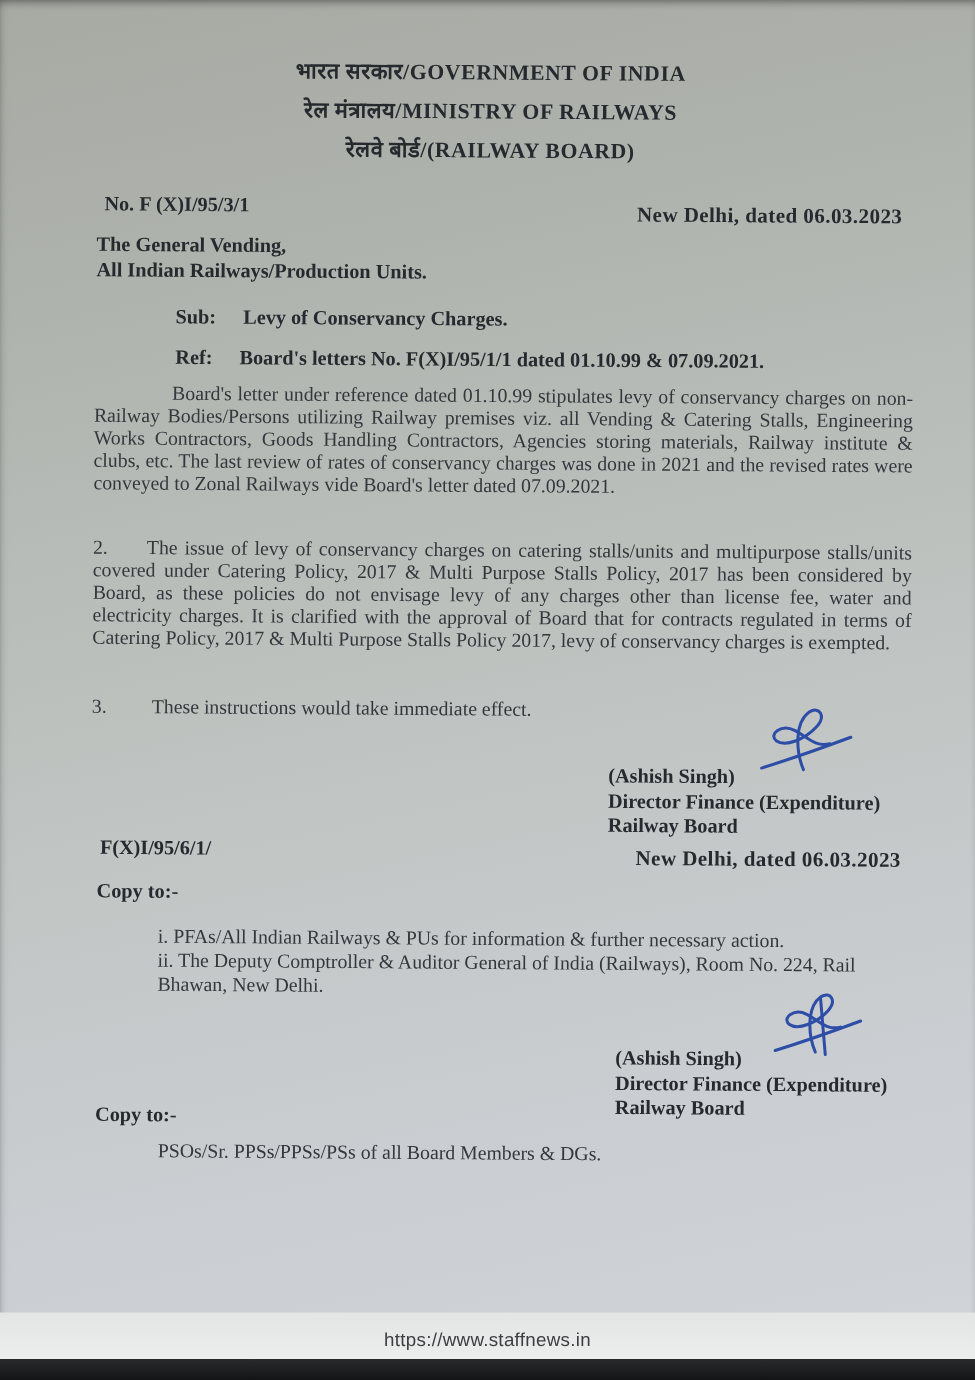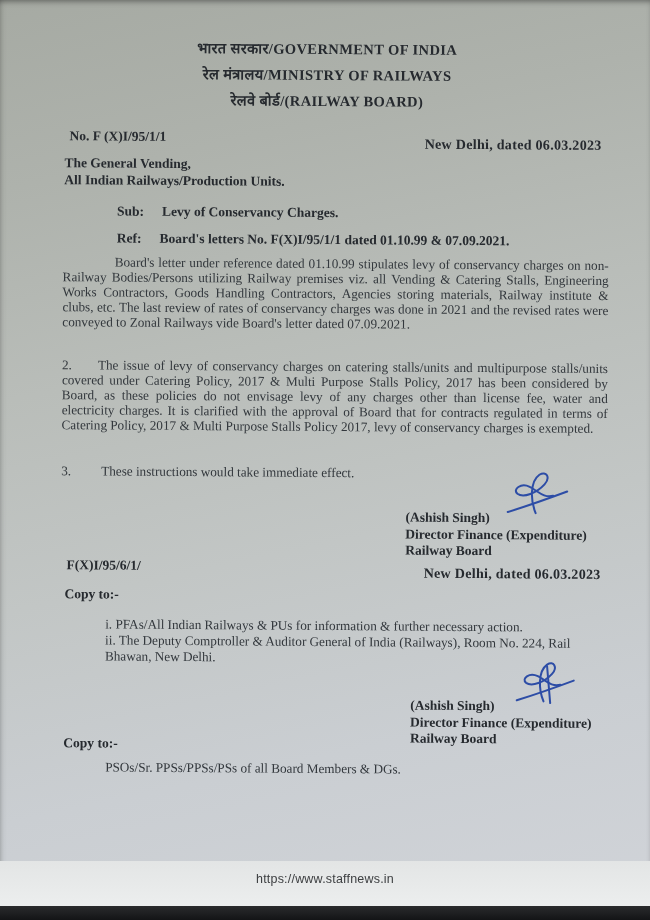--- a/index.html
+++ b/index.html
@@ -71,7 +71,7 @@
       <div>रेलवे बोर्ड/(RAILWAY BOARD)</div>
     </div>
 
-    <div class="abs file-no b">No. F (X)I/95/1/1</div>
+    <div class="abs file-no b">No. F (X)I/95/3/1</div>
     <div class="abs date1 b">New Delhi, dated 06.03.2023</div>
 
     <div class="abs addr1 b">The General Vending,</div>

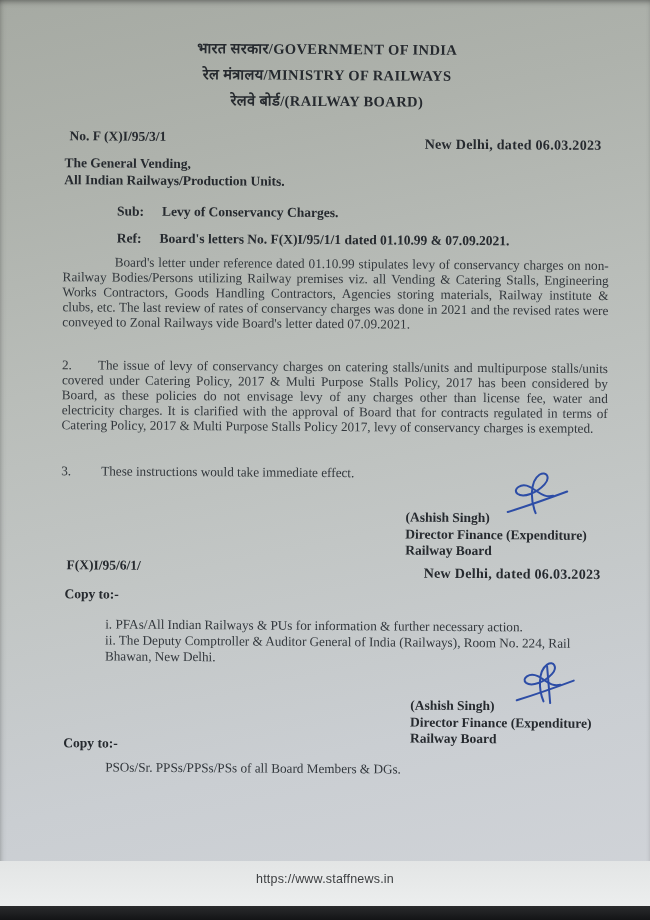--- a/index.html
+++ b/index.html
@@ -50,7 +50,7 @@
   .copy2-lbl { top:737px; left:66px;  font-size:13.5px; }
   .copy2-txt { top:761px; left:108px; font-size:13.2px; color:#33383d; }
 
-  .footer-strip { position:absolute; left:0; right:0; bottom:14px; height:45px;
+  .footer-strip { position:absolute; left:0; right:0; bottom:14px; height:31px;
                   background:linear-gradient(180deg,#e3e5e5,#eceeee);padding-left:46px; }
   .footer-url { position:absolute; left:0; right:0; top:11px; text-align:center;
                 font-family:"Liberation Sans","DejaVu Sans",sans-serif;

